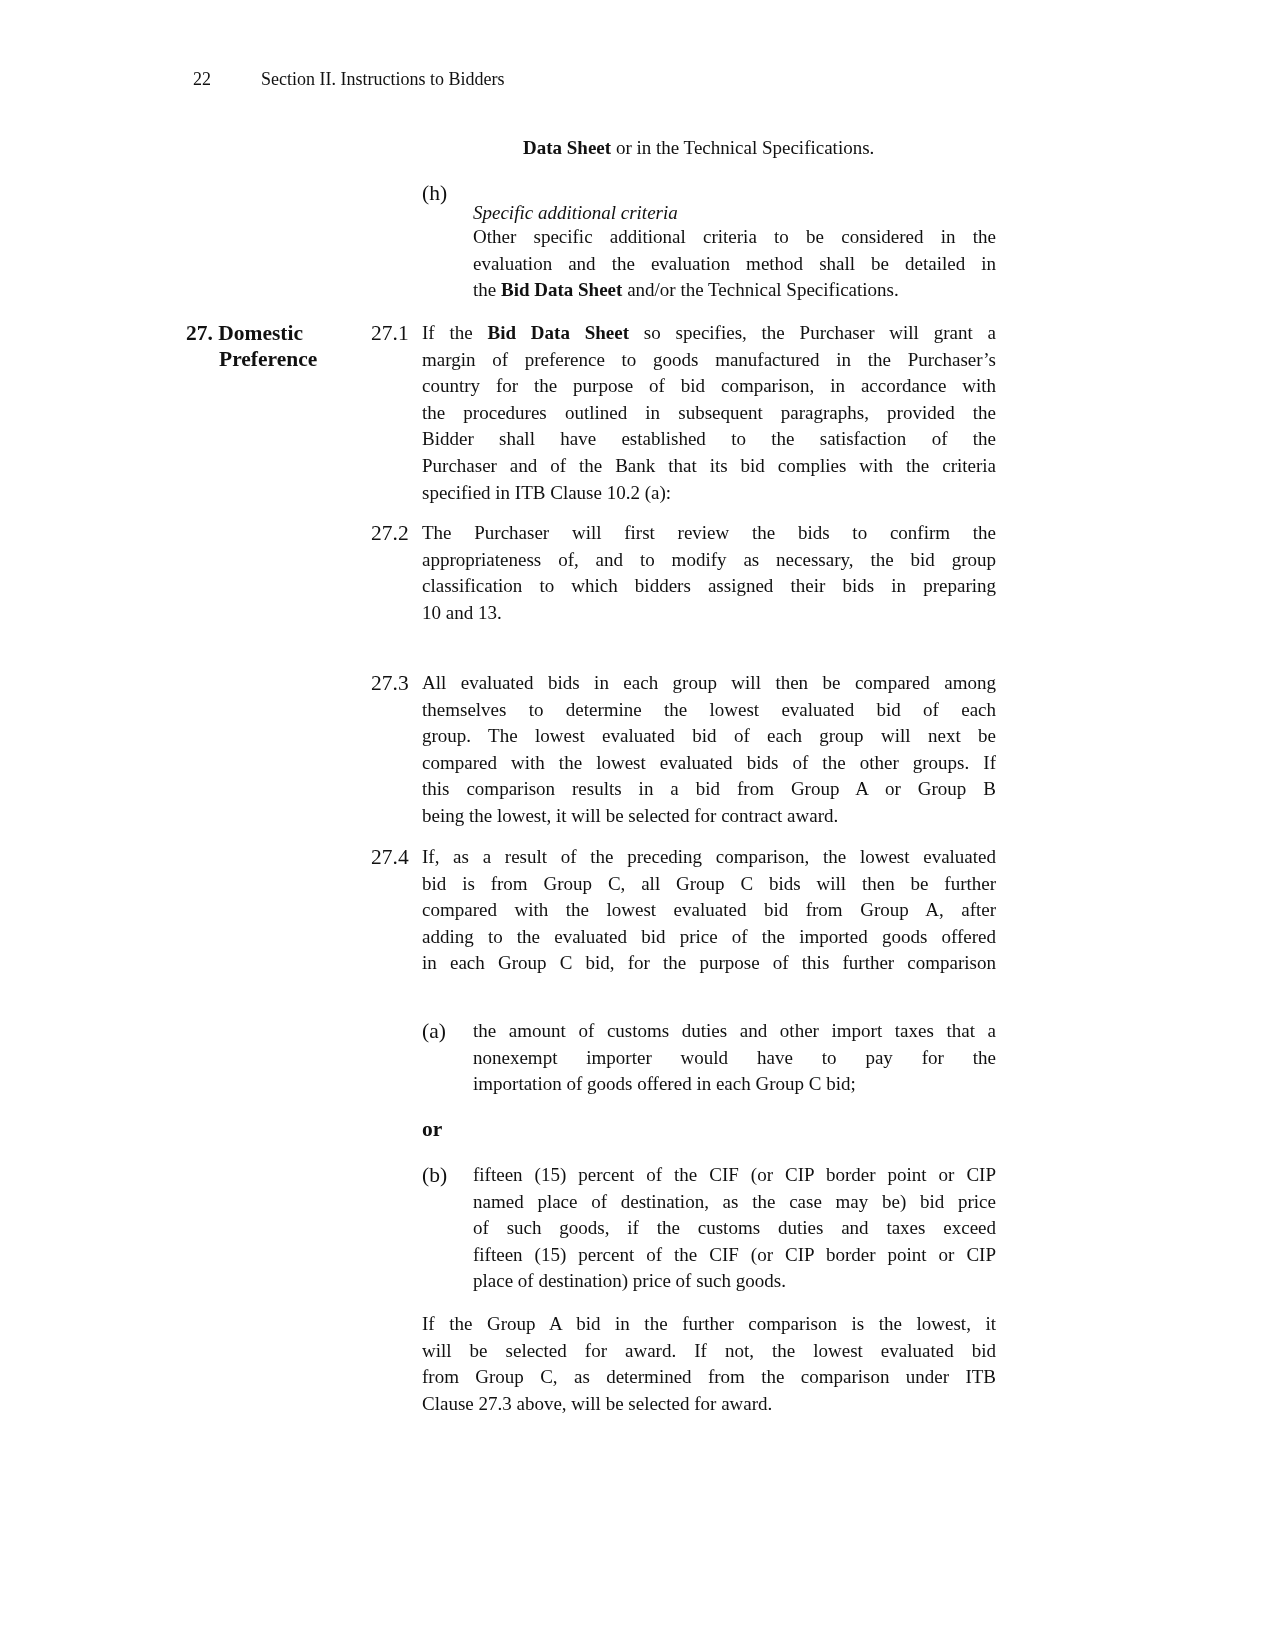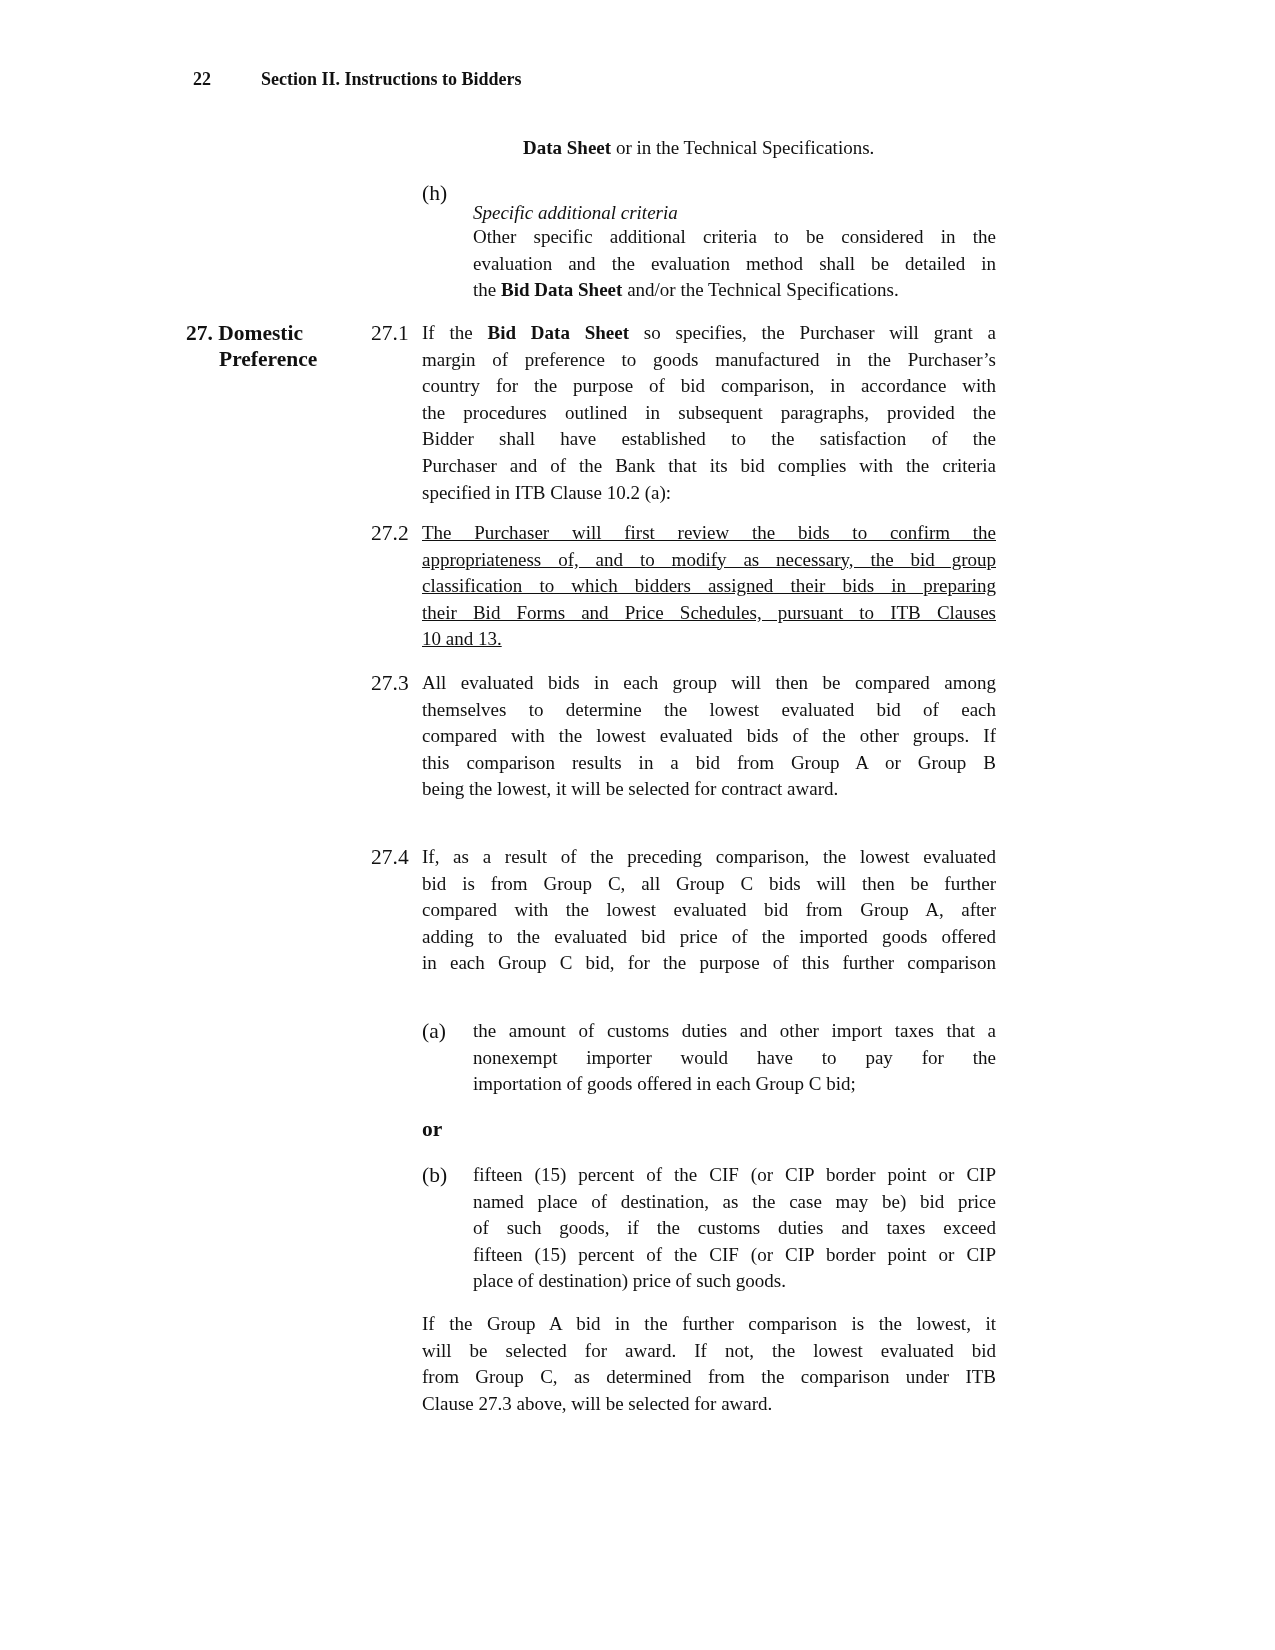--- a/index.html
+++ b/index.html
@@ -22,7 +22,6 @@
       font-size: 18px;
       line-height: 22px;
       white-space: nowrap;
-      font-weight: bold;
     }
     .running-header .page-num { display: inline-block; width: 68px; }
     .body-text {

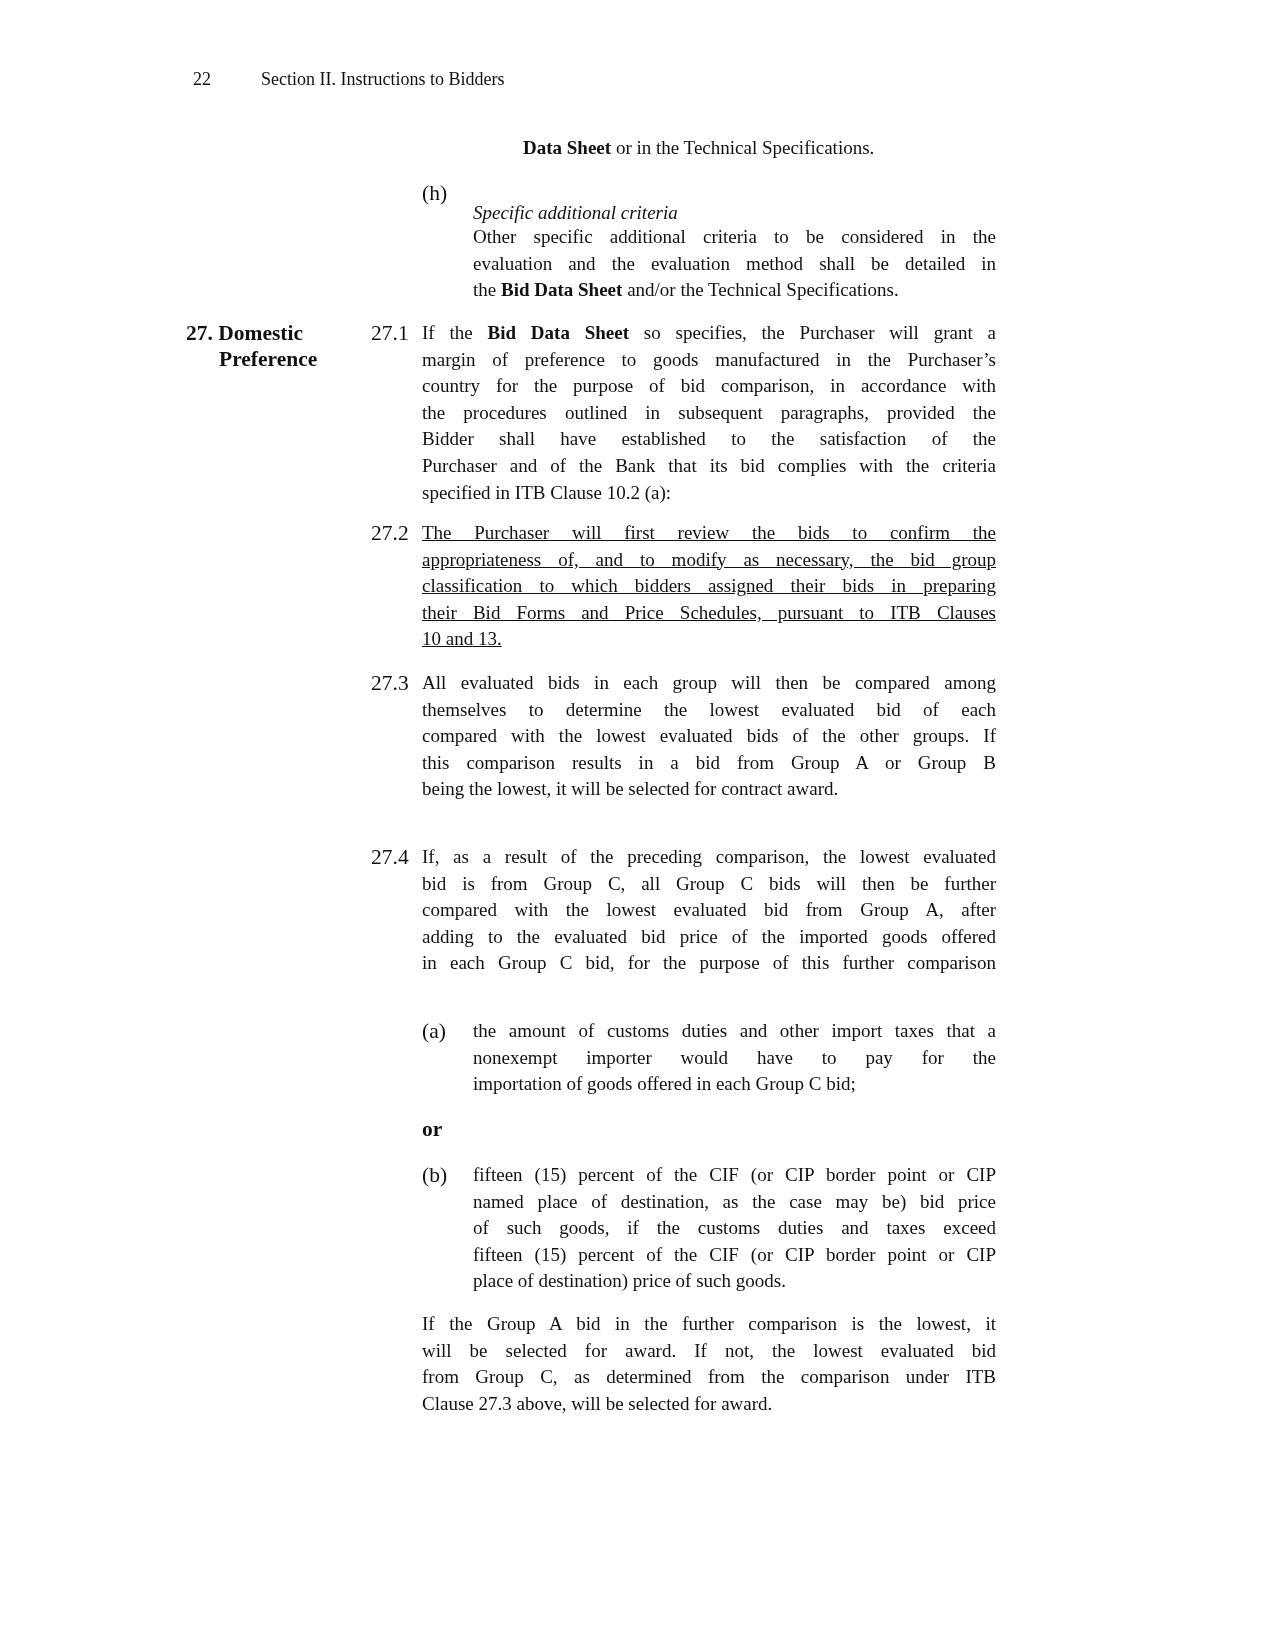--- a/index.html
+++ b/index.html
@@ -82,7 +82,7 @@
 </div>
 
 <div class="abs clause-num" style="top:520px; left:371px;">27.2</div>
-<div class="abs body-text" style="top:520px; left:422px; width:574px;text-decoration:underline;">
+<div class="abs body-text" style="top:520px; left:422px; width:574px;">
   <span class="jline">The Purchaser will first review the bids to confirm the<span class="jfill" style="display: inline-block; width: 100%; height: 0px;"></span></span>
   <span class="jline">appropriateness of, and to modify as necessary, the bid group<span class="jfill" style="display: inline-block; width: 100%; height: 0px;"></span></span>
   <span class="jline">classification to which bidders assigned their bids in preparing<span class="jfill" style="display: inline-block; width: 100%; height: 0px;"></span></span>

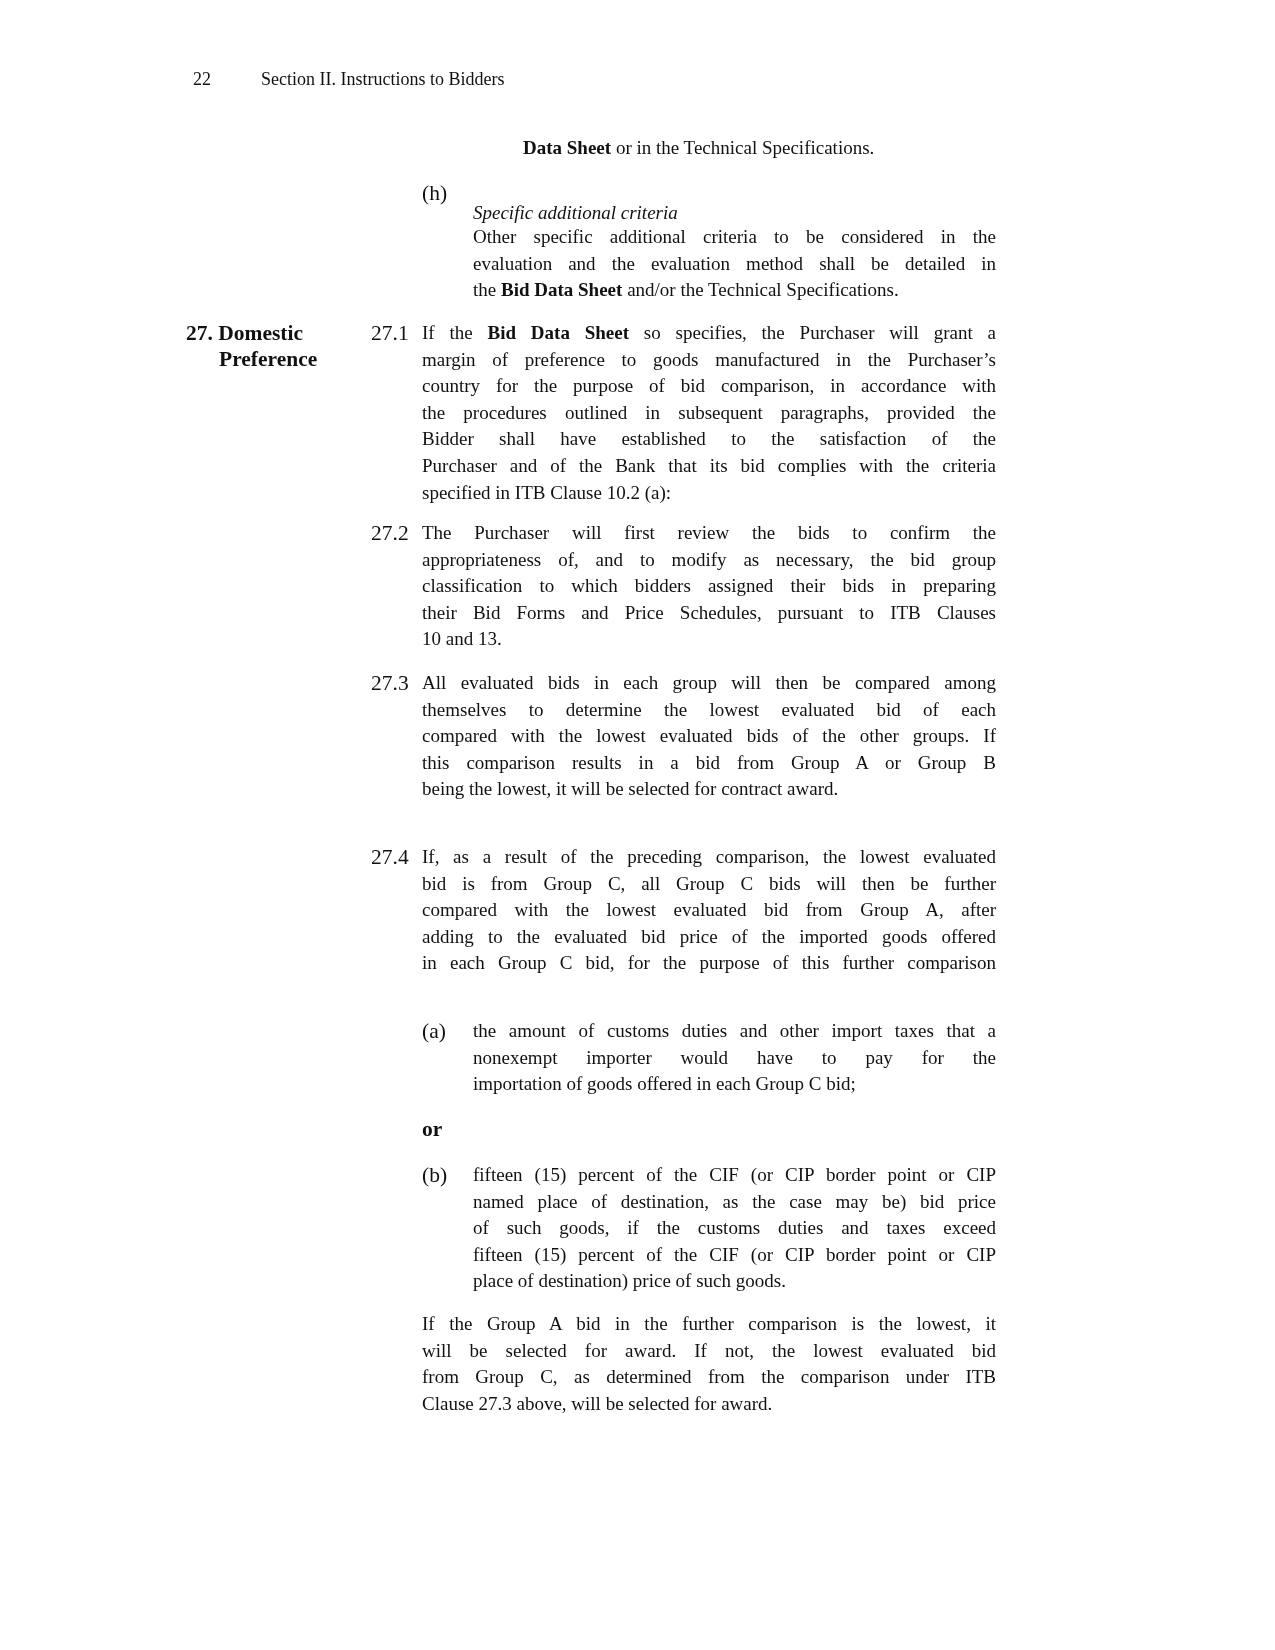--- a/index.html
+++ b/index.html
@@ -86,7 +86,6 @@
   <span class="jline">The Purchaser will first review the bids to confirm the<span class="jfill" style="display: inline-block; width: 100%; height: 0px;"></span></span>
   <span class="jline">appropriateness of, and to modify as necessary, the bid group<span class="jfill" style="display: inline-block; width: 100%; height: 0px;"></span></span>
   <span class="jline">classification to which bidders assigned their bids in preparing<span class="jfill" style="display: inline-block; width: 100%; height: 0px;"></span></span>
-  <span class="jline">their Bid Forms and Price Schedules, pursuant to ITB Clauses<span class="jfill" style="display: inline-block; width: 100%; height: 0px;"></span></span>
   <span class="line">10 and 13.</span>
 </div>
 

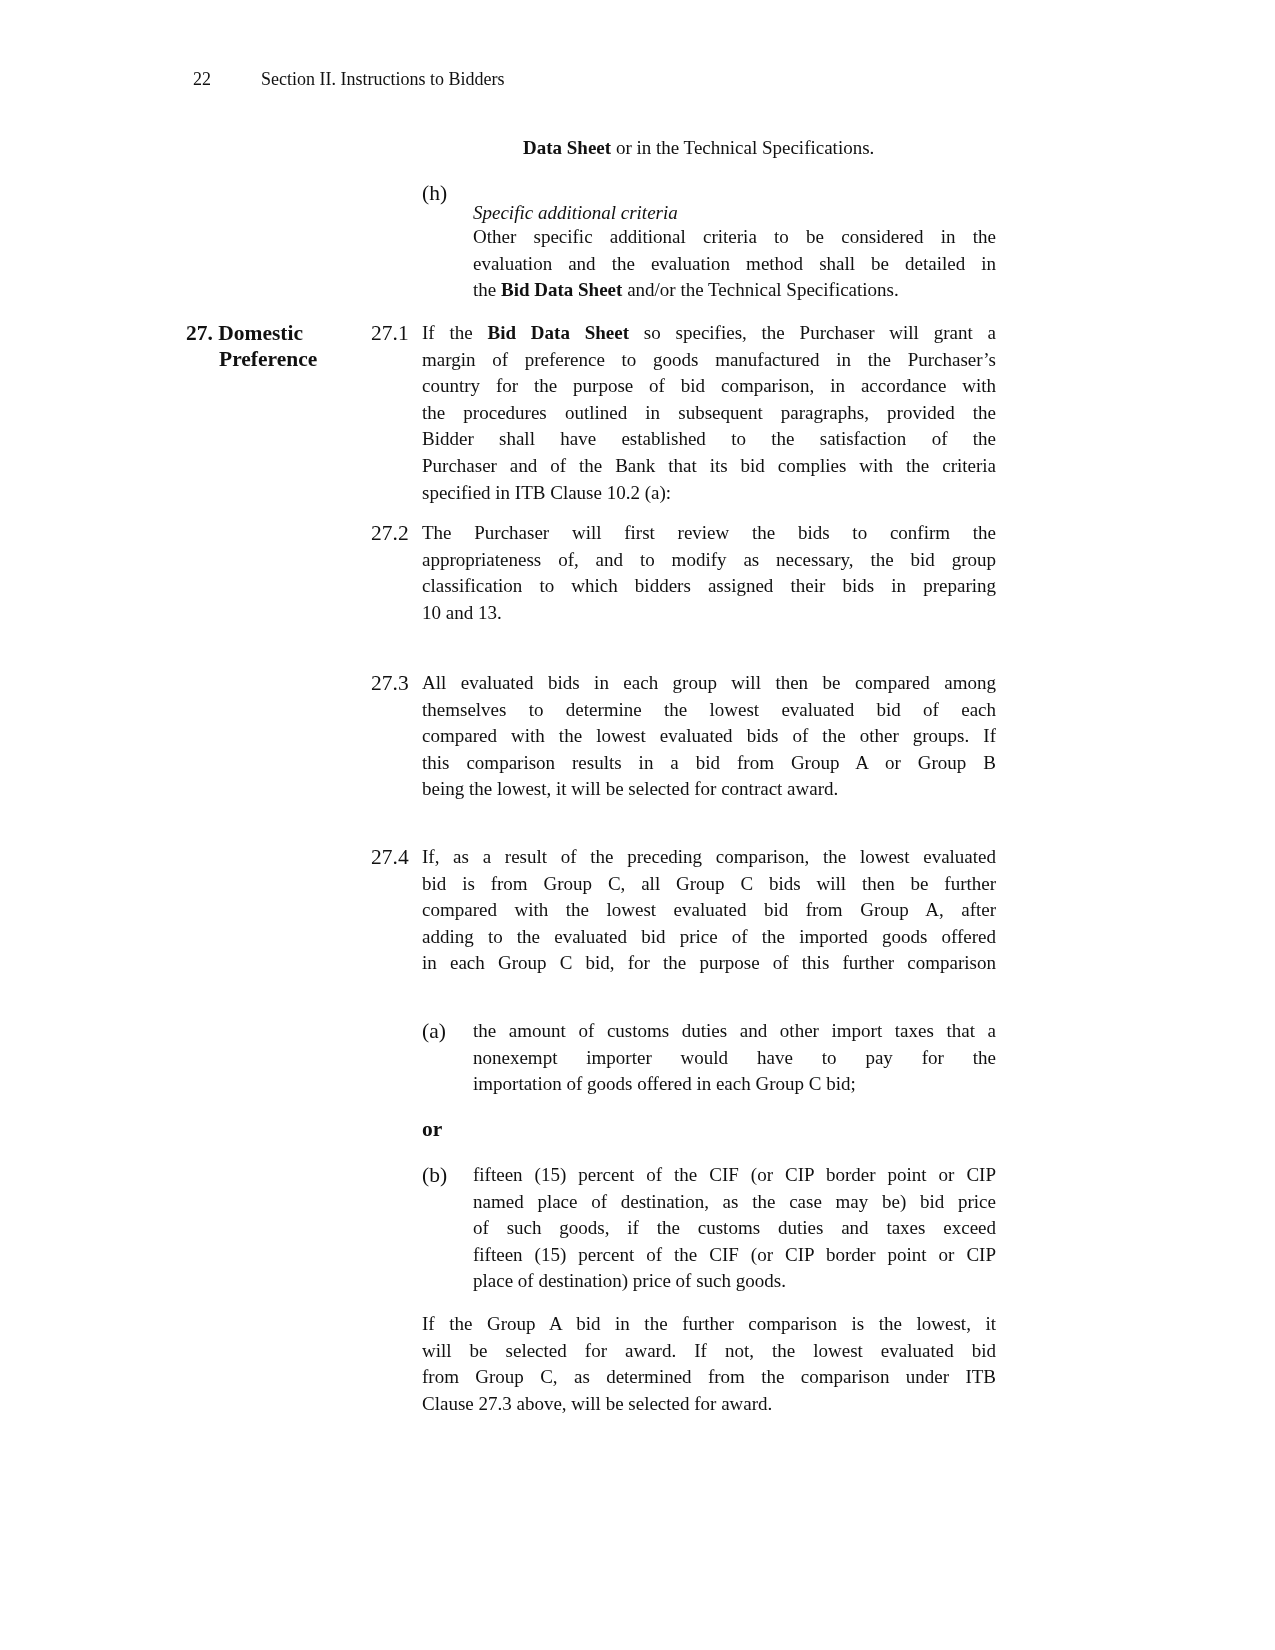--- a/index.html
+++ b/index.html
@@ -93,6 +93,7 @@
 <div class="abs body-text" style="top:670px; left:422px; width:574px;">
   <span class="jline">All evaluated bids in each group will then be compared among<span class="jfill" style="display: inline-block; width: 100%; height: 0px;"></span></span>
   <span class="jline">themselves to determine the lowest evaluated bid of each<span class="jfill" style="display: inline-block; width: 100%; height: 0px;"></span></span>
+  <span class="jline">group. The lowest evaluated bid of each group will next be<span class="jfill" style="display: inline-block; width: 100%; height: 0px;"></span></span>
   <span class="jline">compared with the lowest evaluated bids of the other groups.  If<span class="jfill" style="display: inline-block; width: 100%; height: 0px;"></span></span>
   <span class="jline">this comparison results in a bid from Group A or Group B<span class="jfill" style="display: inline-block; width: 100%; height: 0px;"></span></span>
   <span class="line">being the lowest, it will be selected for contract award.</span>

